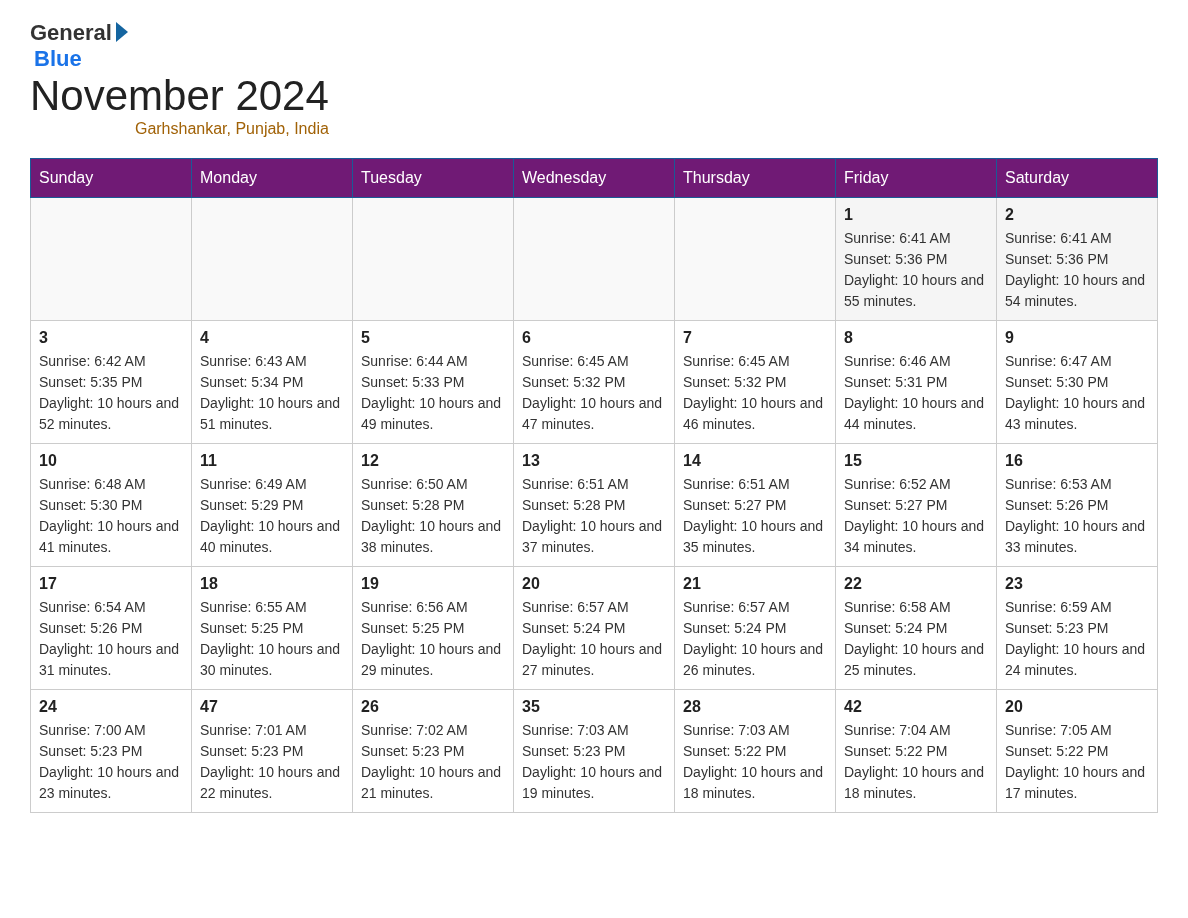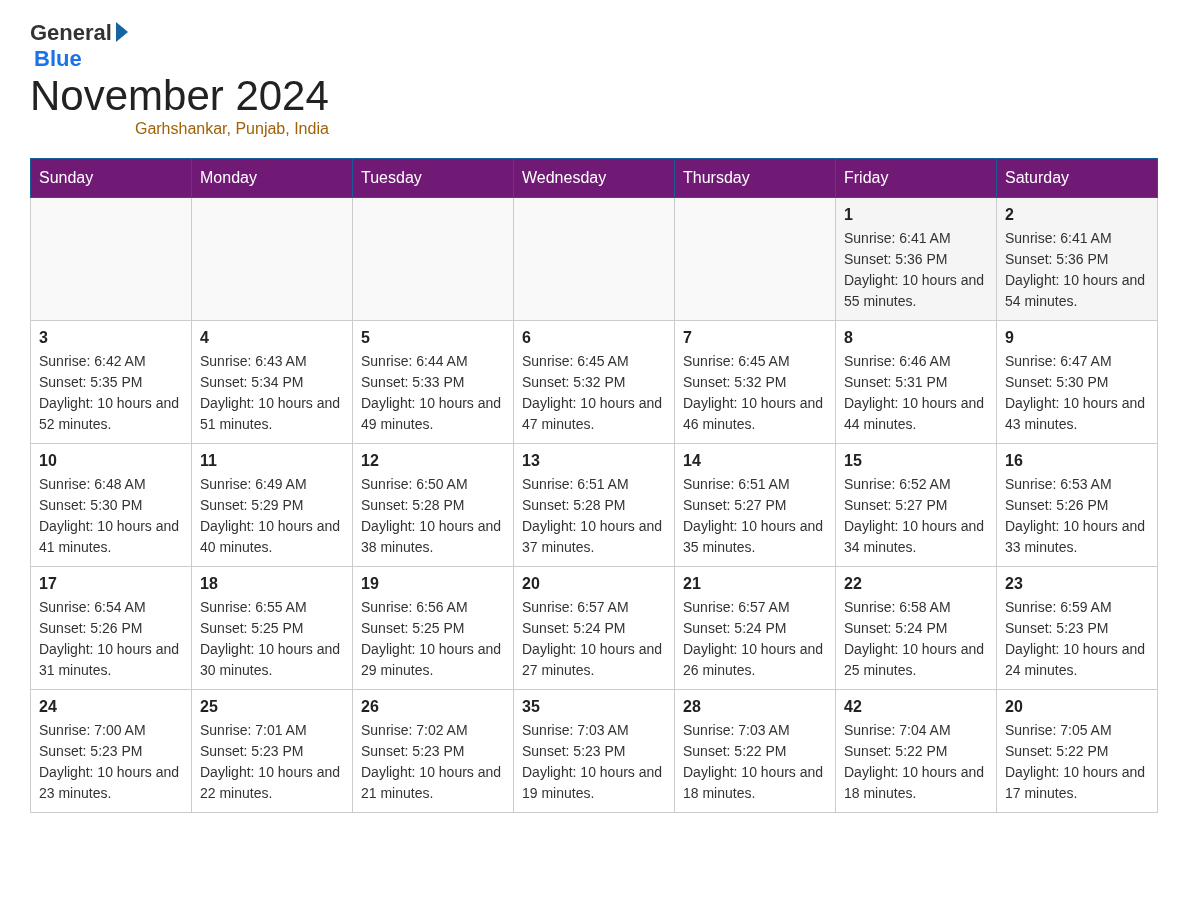--- a/index.html
+++ b/index.html
@@ -238,7 +238,7 @@
           <div class="day-info">Sunrise: 7:00 AM<br>Sunset: 5:23 PM<br>Daylight: 10 hours and 23 minutes.</div>
         </td>
         <td>
-          <span class="day-number">25</span>
+          <span class="day-number">47</span>
           <div class="day-info">Sunrise: 7:01 AM<br>Sunset: 5:23 PM<br>Daylight: 10 hours and 22 minutes.</div>
         </td>
         <td>

